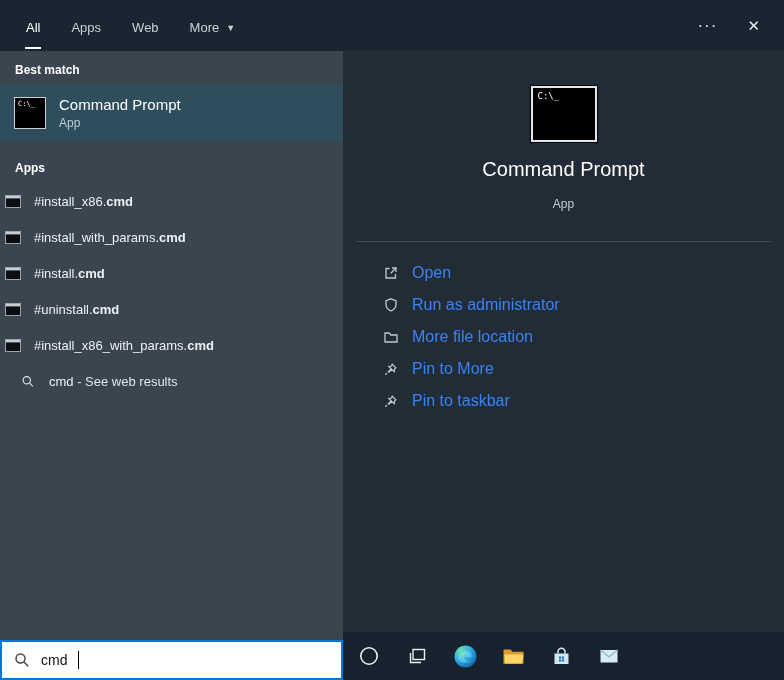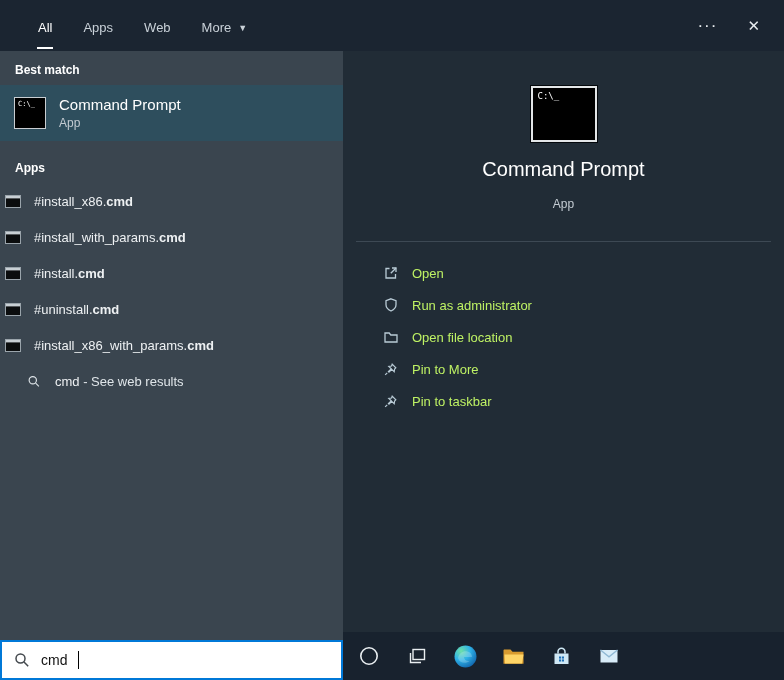--- a/index.html
+++ b/index.html
@@ -9,7 +9,7 @@
   
   .topbar { position:absolute; top:0; left:0; width:784px; height:51px;
             background:#1b2531; display:flex; align-items:stretch; z-index:5; }
-  .tabs { display:flex; padding-left:37px; gap:29px; }
+  .tabs { display:flex; padding-left:25px; gap:29px; }
   .tab { display:flex; align-items:center; cursor:default; }
   .tab .lbl { font-size:13px; color:#c9d1d8; padding:17px 1px 12px; border-bottom:2px solid transparent; }
   .tab.active .lbl { color:#ffffff; border-bottom:2px solid #ffffff; }

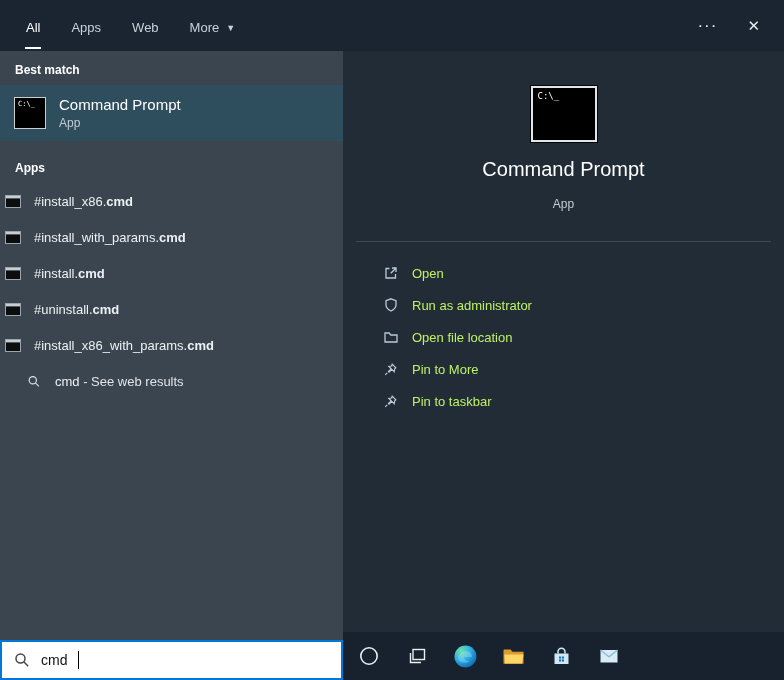--- a/index.html
+++ b/index.html
@@ -65,7 +65,7 @@
   .divider { height:1px; background:#3d4954; margin:30px 13px 0; }
   .actions { padding:15px 0 0 40px; }
   .action-row { height:32px; display:flex; align-items:center; gap:13px; }
-  .action-row .lbl { font-size:13px; color:#bef264; }
+  .action-row .lbl { font-size:16px; color:#3b82f6; }
   .a-ico { flex:none; width:16px; height:16px; }
 
   

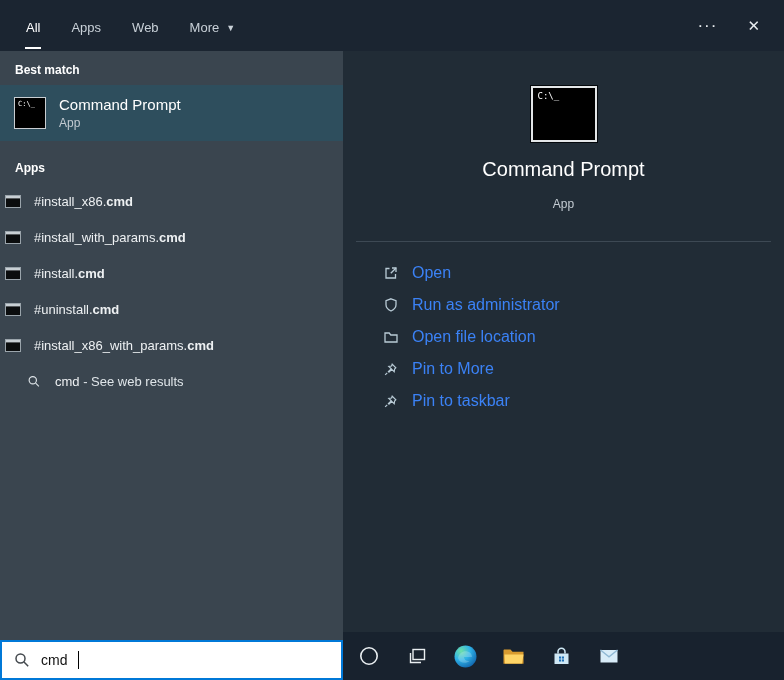--- a/index.html
+++ b/index.html
@@ -205,7 +205,7 @@
       <svg class="a-ico" viewBox="0 0 16 16">
           <path d="M2 4h4.2l1.6 2H14v7H2z" fill="none" stroke="#b9cbd6" stroke-width="1.3"></path>
         </svg>
-      <span class="lbl">Open file location</span>
+      <span class="lbl">More file location</span>
     </div>
     <div class="action-row">
       <svg class="a-ico" viewBox="0 0 16 16">

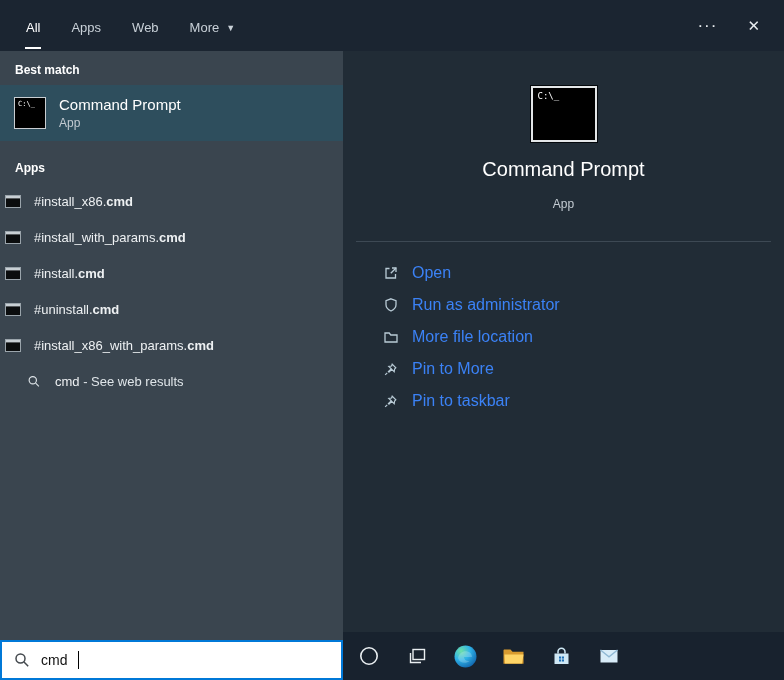--- a/index.html
+++ b/index.html
@@ -41,7 +41,7 @@
   .chev { margin-left:auto; color:#c3cbd0; font-size:19px; line-height:1; padding-bottom:2px; }
   .file-ico { flex:none; width:16px; height:13px; }
 
-  .web-row { height:36px; display:flex; align-items:center; padding:0 26px; gap:13px; }
+  .web-row { height:36px; display:flex; align-items:center; padding:0 20px; gap:13px; }
   .web-row .lbl { font-size:13px; color:#eef1f3; }
   .web-row .dim { color:#dfe5e9; }
 

